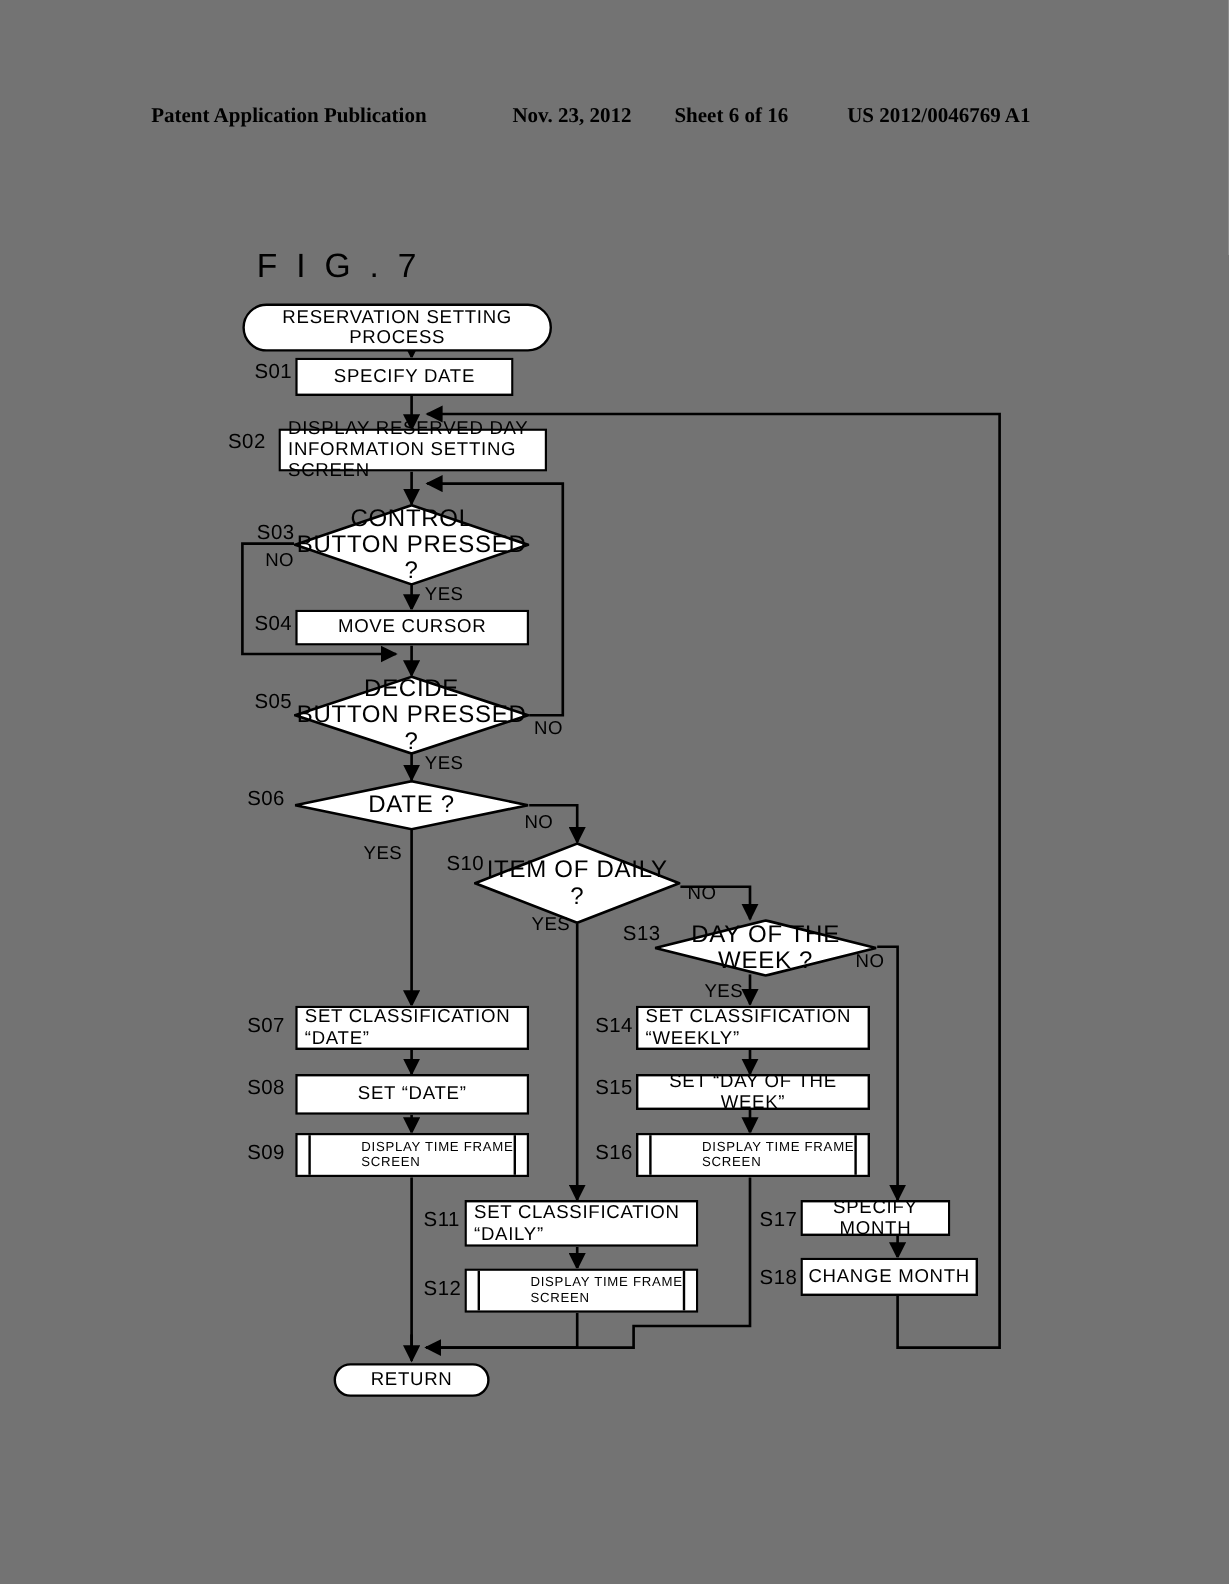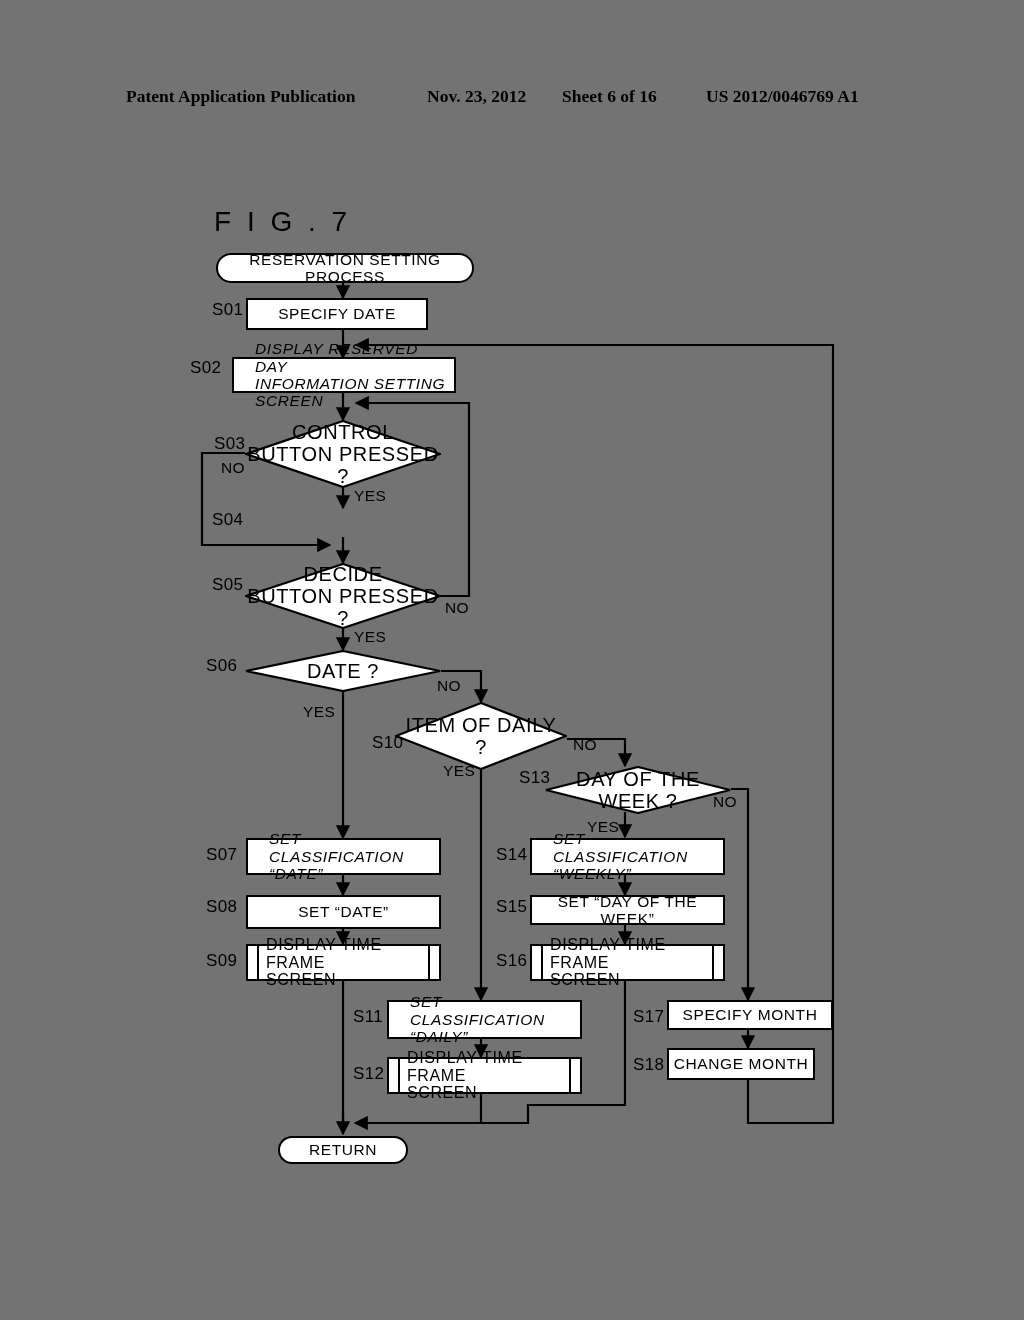--- a/index.html
+++ b/index.html
@@ -220,7 +220,7 @@
     </g>
   </svg>
 
-  <div class="node term" style="left:216px; top:253px; width:258px; height:30px;">
+  <div class="node term" style="left:202px; top:253px; width:258px; height:40px;">
     <span>RESERVATION SETTING PROCESS</span>
   </div>
 

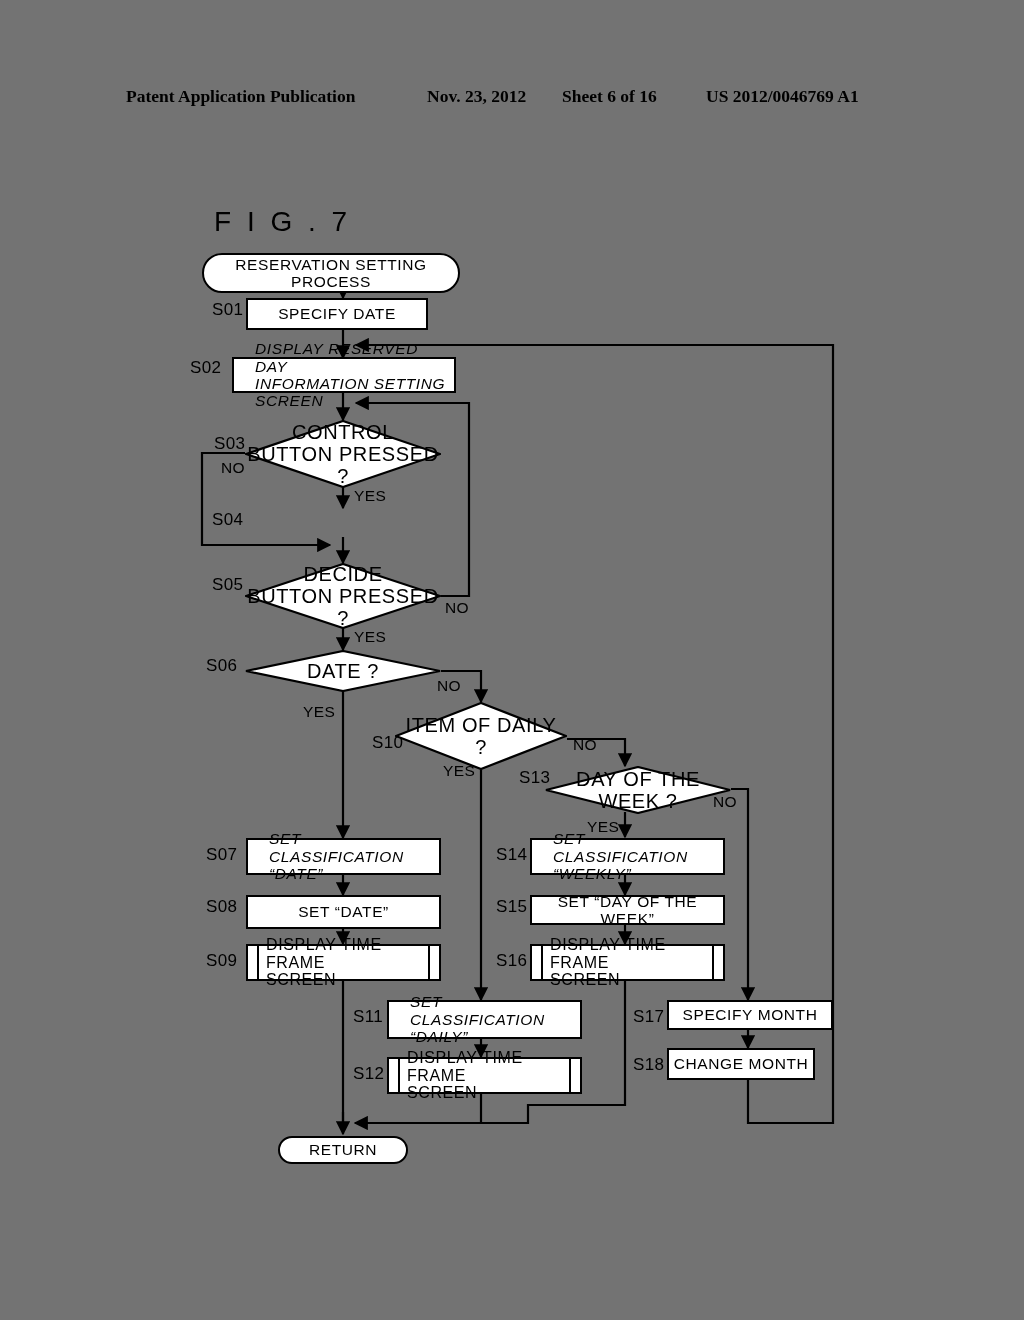--- a/index.html
+++ b/index.html
@@ -81,8 +81,7 @@
   .proc.left-text {
     justify-content: flex-start;
     text-align: left;
-    padding-left: 21px;
-    font-style: italic;
+    padding-left: 6px;
   }
   .term {
     border: 2.5px solid #000;

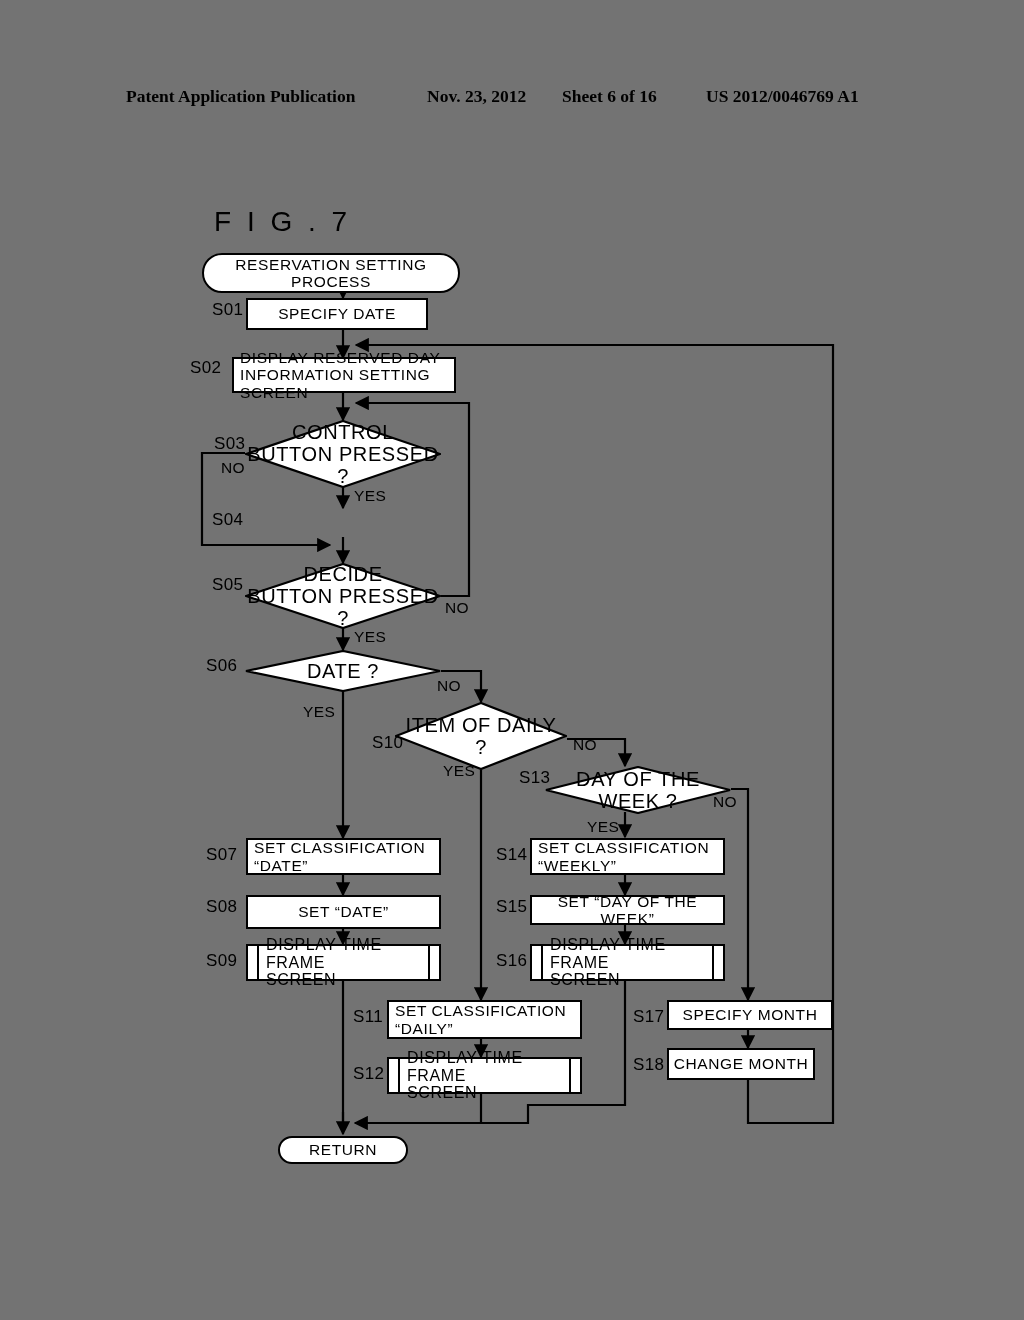--- a/index.html
+++ b/index.html
@@ -249,6 +249,9 @@
   <div class="elabel" style="left:354px; top:487px;">YES</div>
 
   <div class="tag" style="left:212px; top:510px;">S04</div>
+  <div class="node proc" style="left:246px; top:508px; width:195px; height:30px;">
+    <span>MOVE CURSOR</span>
+  </div>
 
   <div class="tag" style="left:212px; top:575px;">S05</div>
   <div class="dia" style="left:245px; top:563px; width:196px; height:66px;">

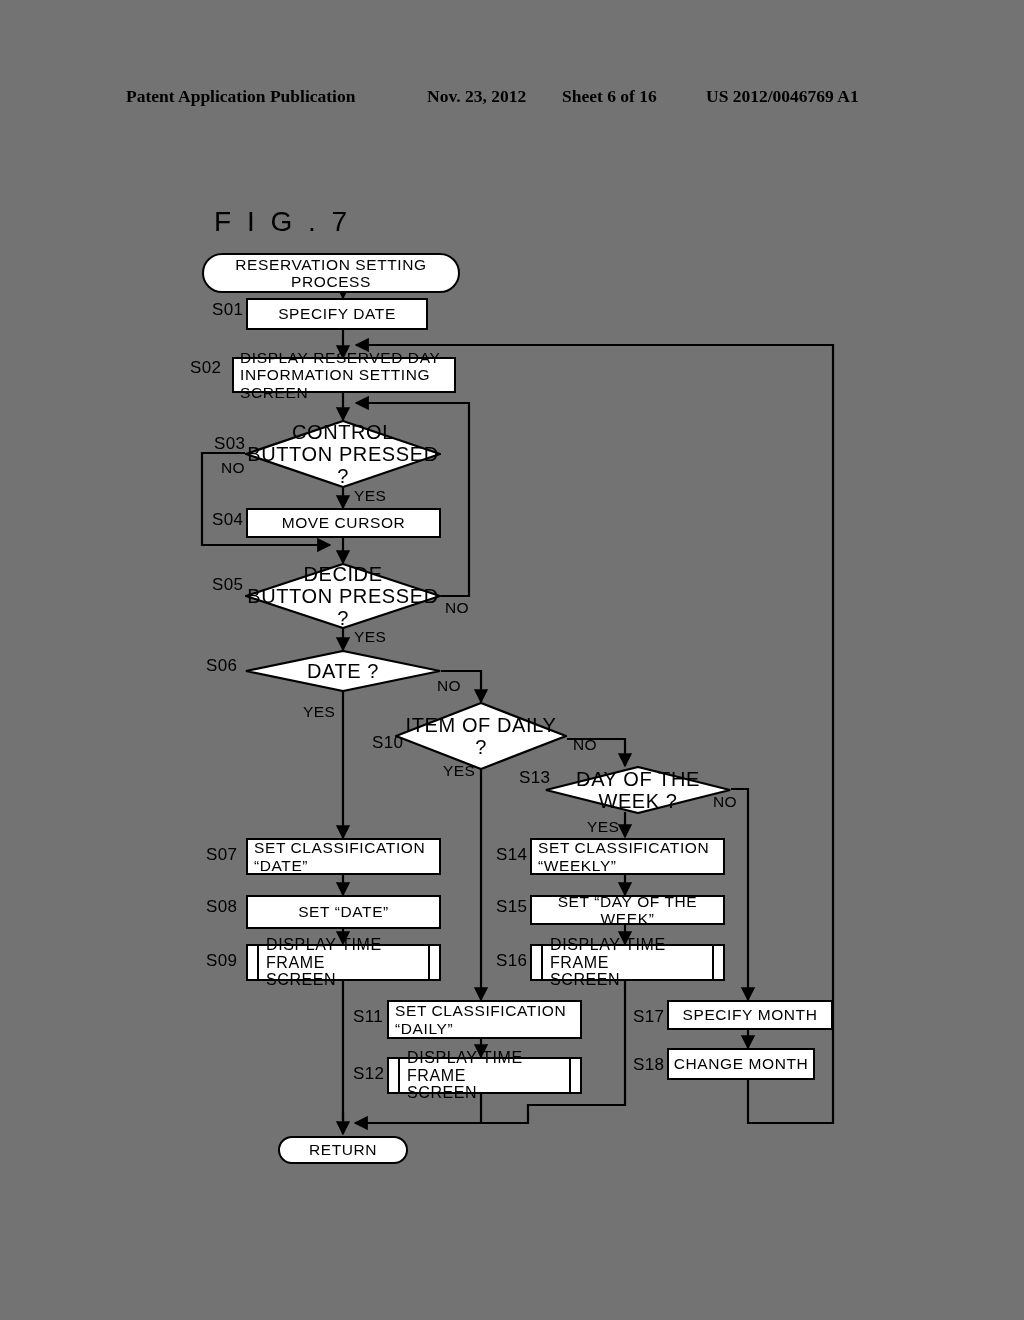--- a/index.html
+++ b/index.html
@@ -298,7 +298,7 @@
     </div>
   </div>
 
-  <div class="tag" style="left:372px; top:710px;margin-top:23px;">S10</div>
+  <div class="tag" style="left:372px; top:710px;">S10</div>
   <div class="dia" style="left:395px; top:702px; width:172px; height:68px;">
     <svg width="172" height="68" viewBox="0 0 172 68">
       <polygon points="86,1 171,34 86,67 1,34" fill="#fff" stroke="#000" stroke-width="2.2"></polygon>

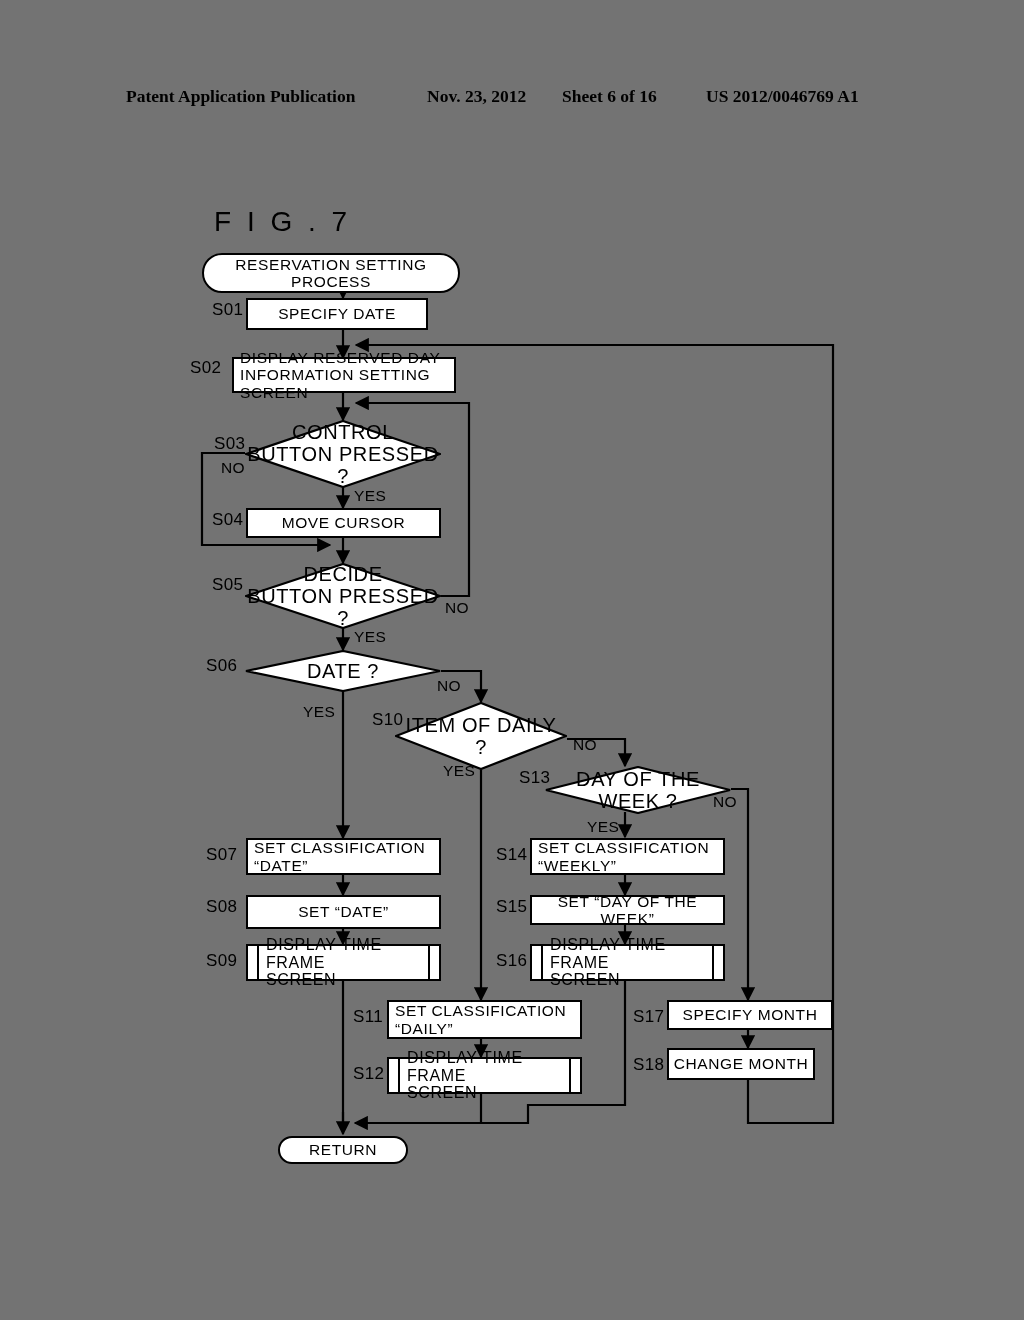--- a/index.html
+++ b/index.html
@@ -106,7 +106,7 @@
     text-align: left;
     padding-left: 7px;
     font-family: "Liberation Sans", sans-serif;
-    font-size: 16px;
+    font-size: 11px;
     letter-spacing: 0.6px;
     line-height: 1.12;
   }

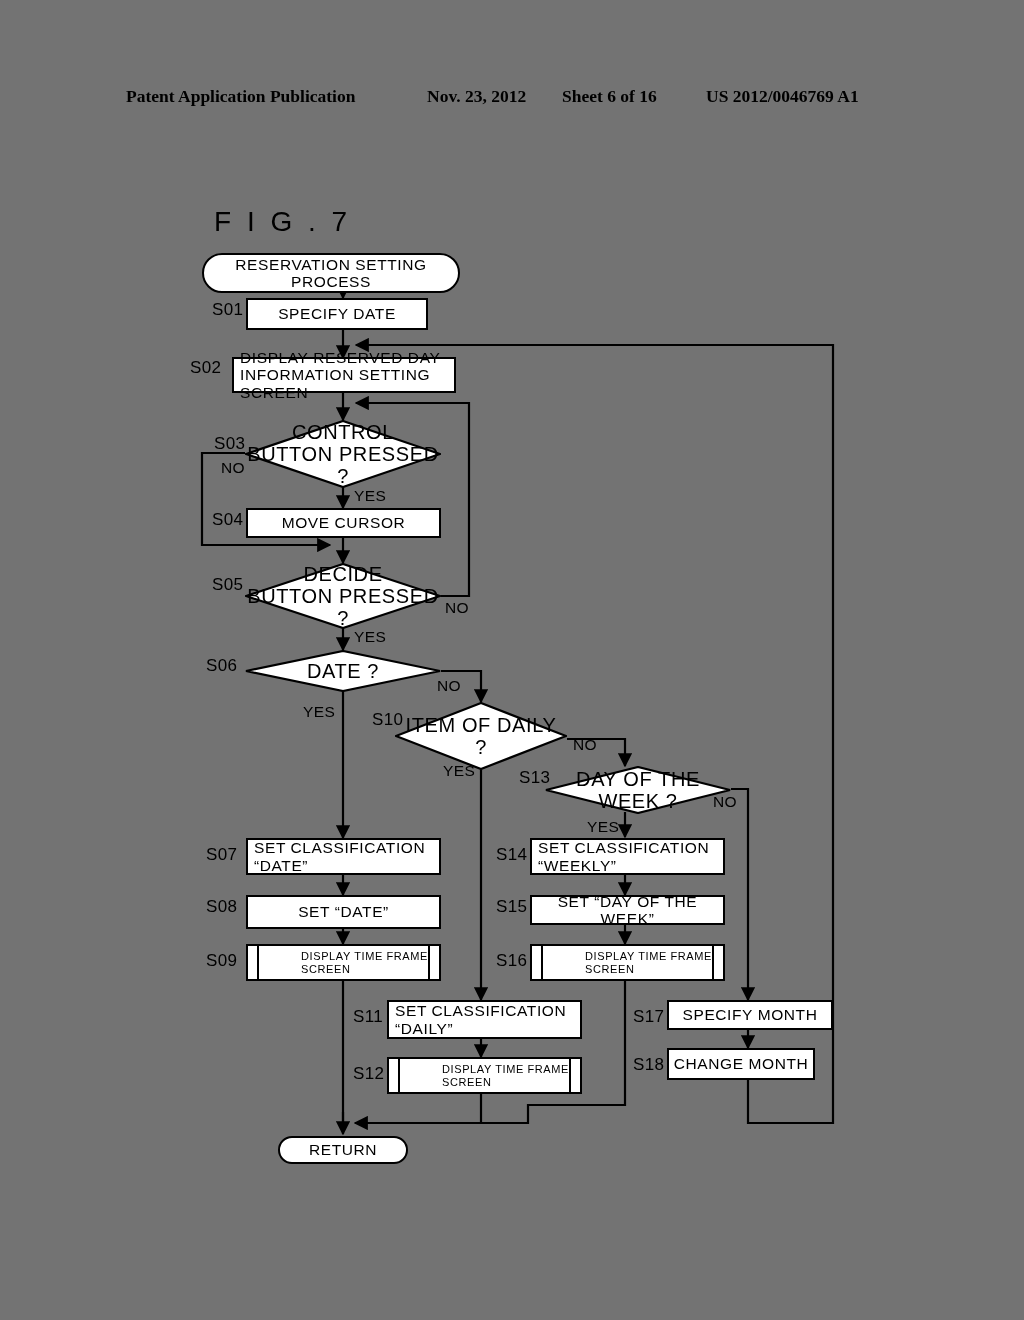--- a/index.html
+++ b/index.html
@@ -358,7 +358,7 @@
   </div>
 
   <div class="tag" style="left:633px; top:1007px;">S17</div>
-  <div class="node proc" style="left:667px; top:1000px; width:166px; height:30px;">
+  <div class="node proc" style="left:667px; top:1000px; width:125px; height:30px;">
     <span>SPECIFY MONTH</span>
   </div>
 

